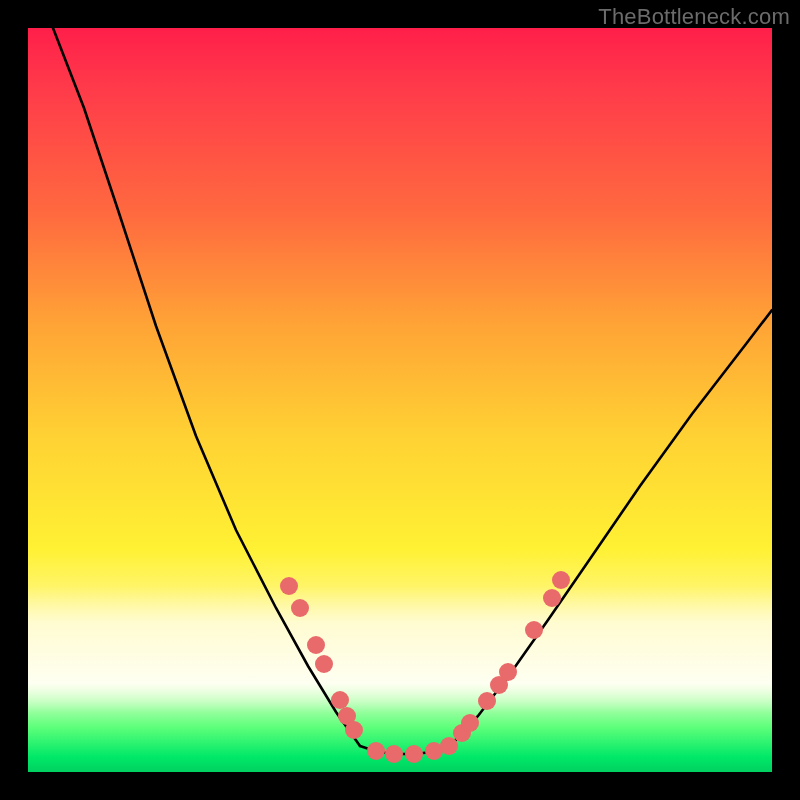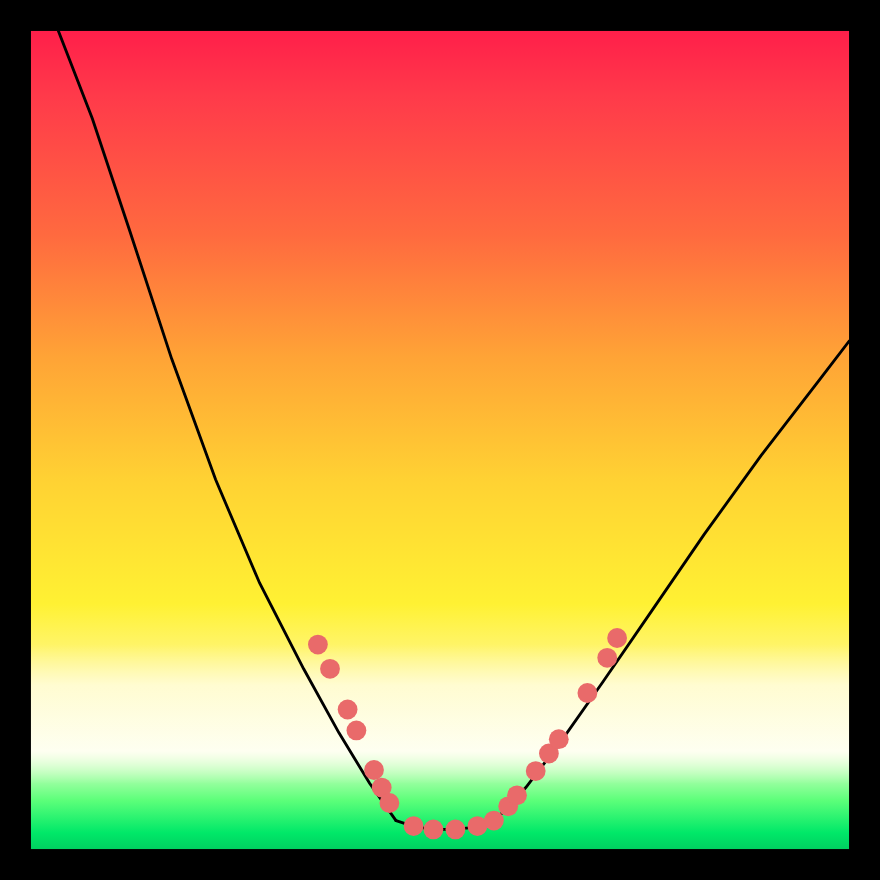--- a/index.html
+++ b/index.html
@@ -75,6 +75,7 @@
 
 <div class="frame">
 
+  <div class="watermark">TheBottleneck.com</div>
 
   <div class="plot-area">
     <div class="gradient"></div>

